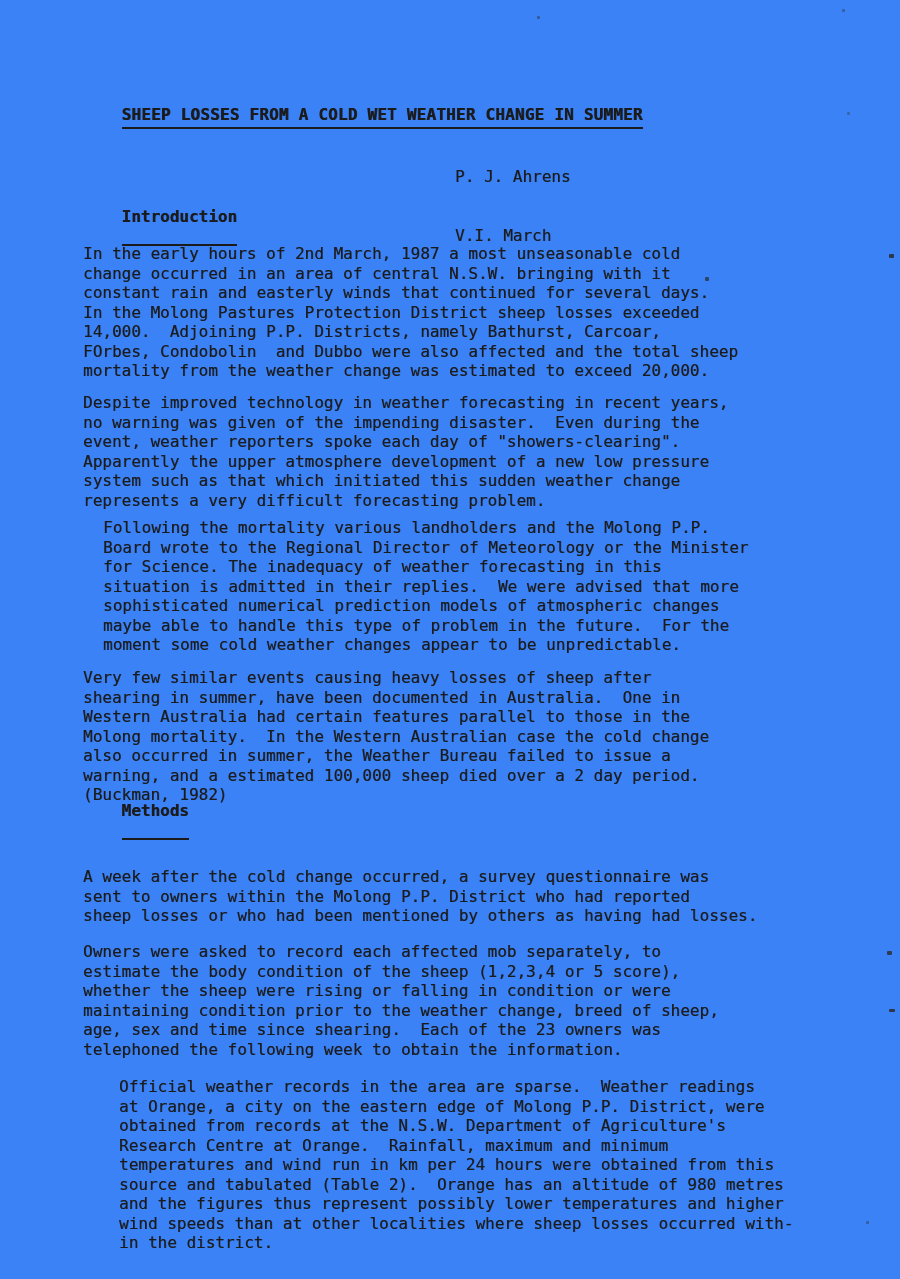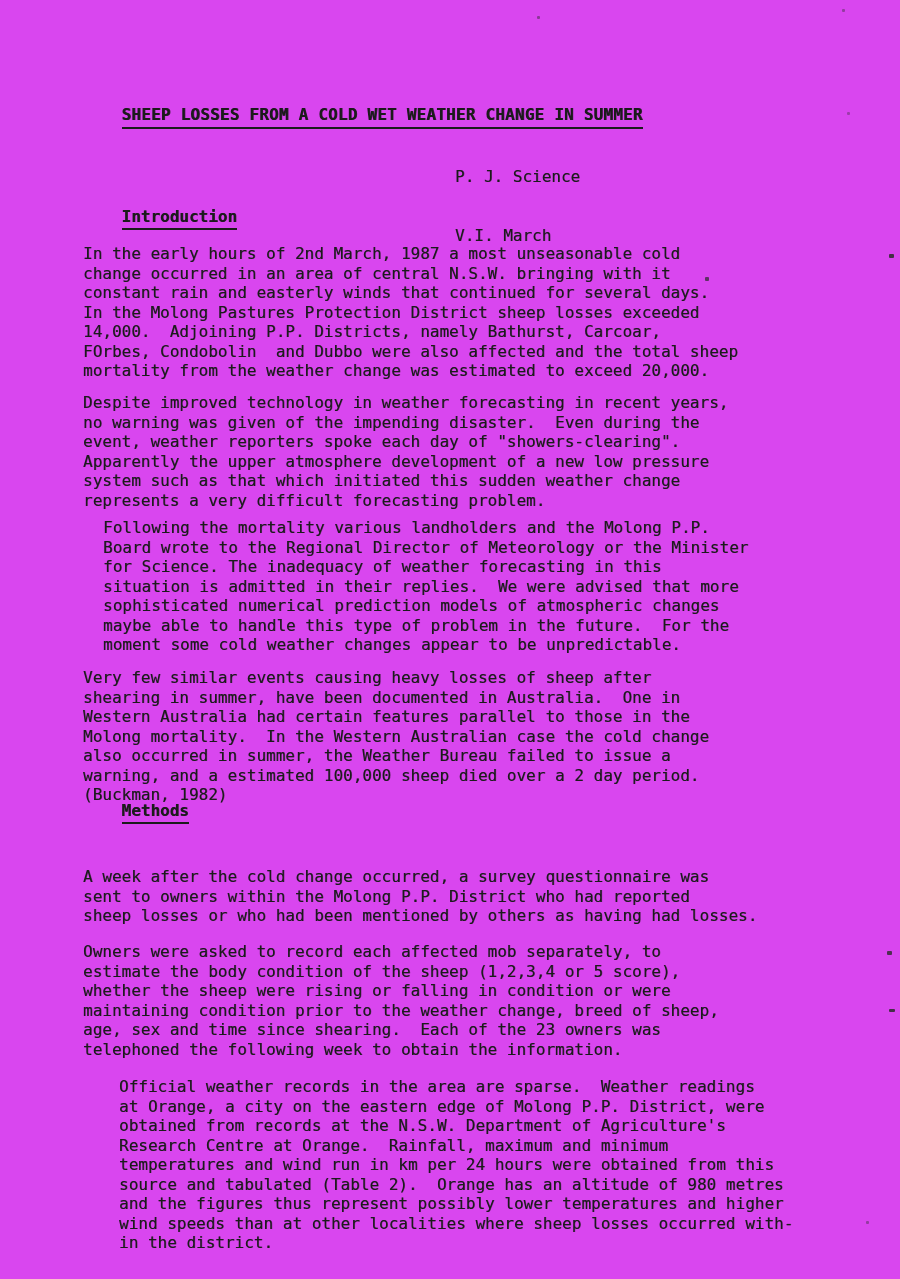--- a/index.html
+++ b/index.html
@@ -8,7 +8,7 @@
     width: 900px;
     height: 1279px;
     margin: 0 auto;
-    background: #d946ef;
+    background: #3b82f6;
     overflow: hidden;
     font-family: "DejaVu Sans Mono", "Liberation Mono", monospace;
     font-size: 16px;

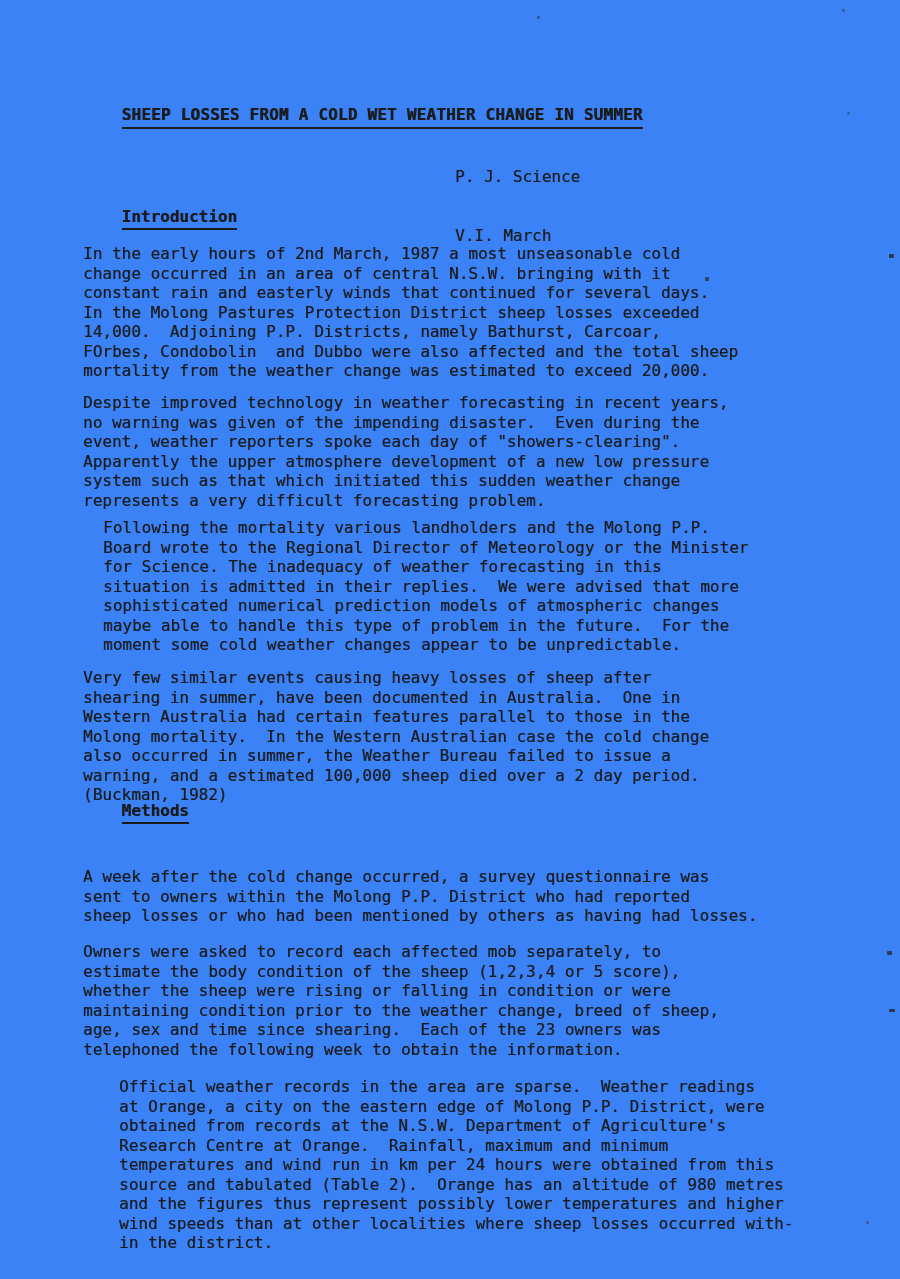--- a/index.html
+++ b/index.html
@@ -73,7 +73,7 @@
   </div>
 
   <div class="block authors ink">
-    <div>P. J. Science</div>
+    <div>P. J. Ahrens</div>
     <div>V.I. March</div>
   </div>
 

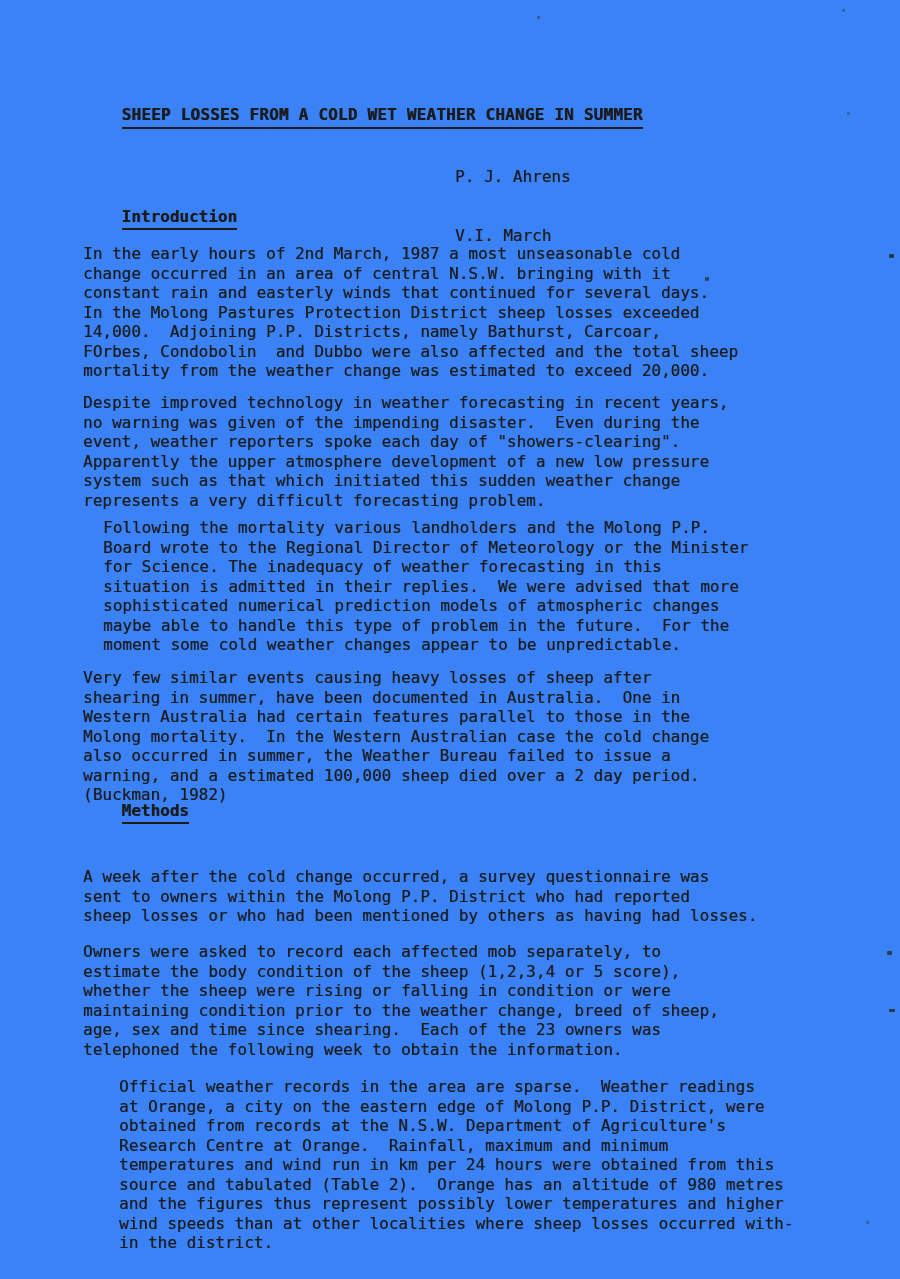--- a/index.html
+++ b/index.html
@@ -31,7 +31,7 @@
   .heading .u {
     display: inline-block;
     border-bottom: 2px solid #1b1b1b;
-    padding-bottom: 2px;
+    padding-bottom: 18px;
     text-shadow: 0.5px 0 rgba(20,20,20,0.7);
   }
   .h-intro { top: 187px; }

